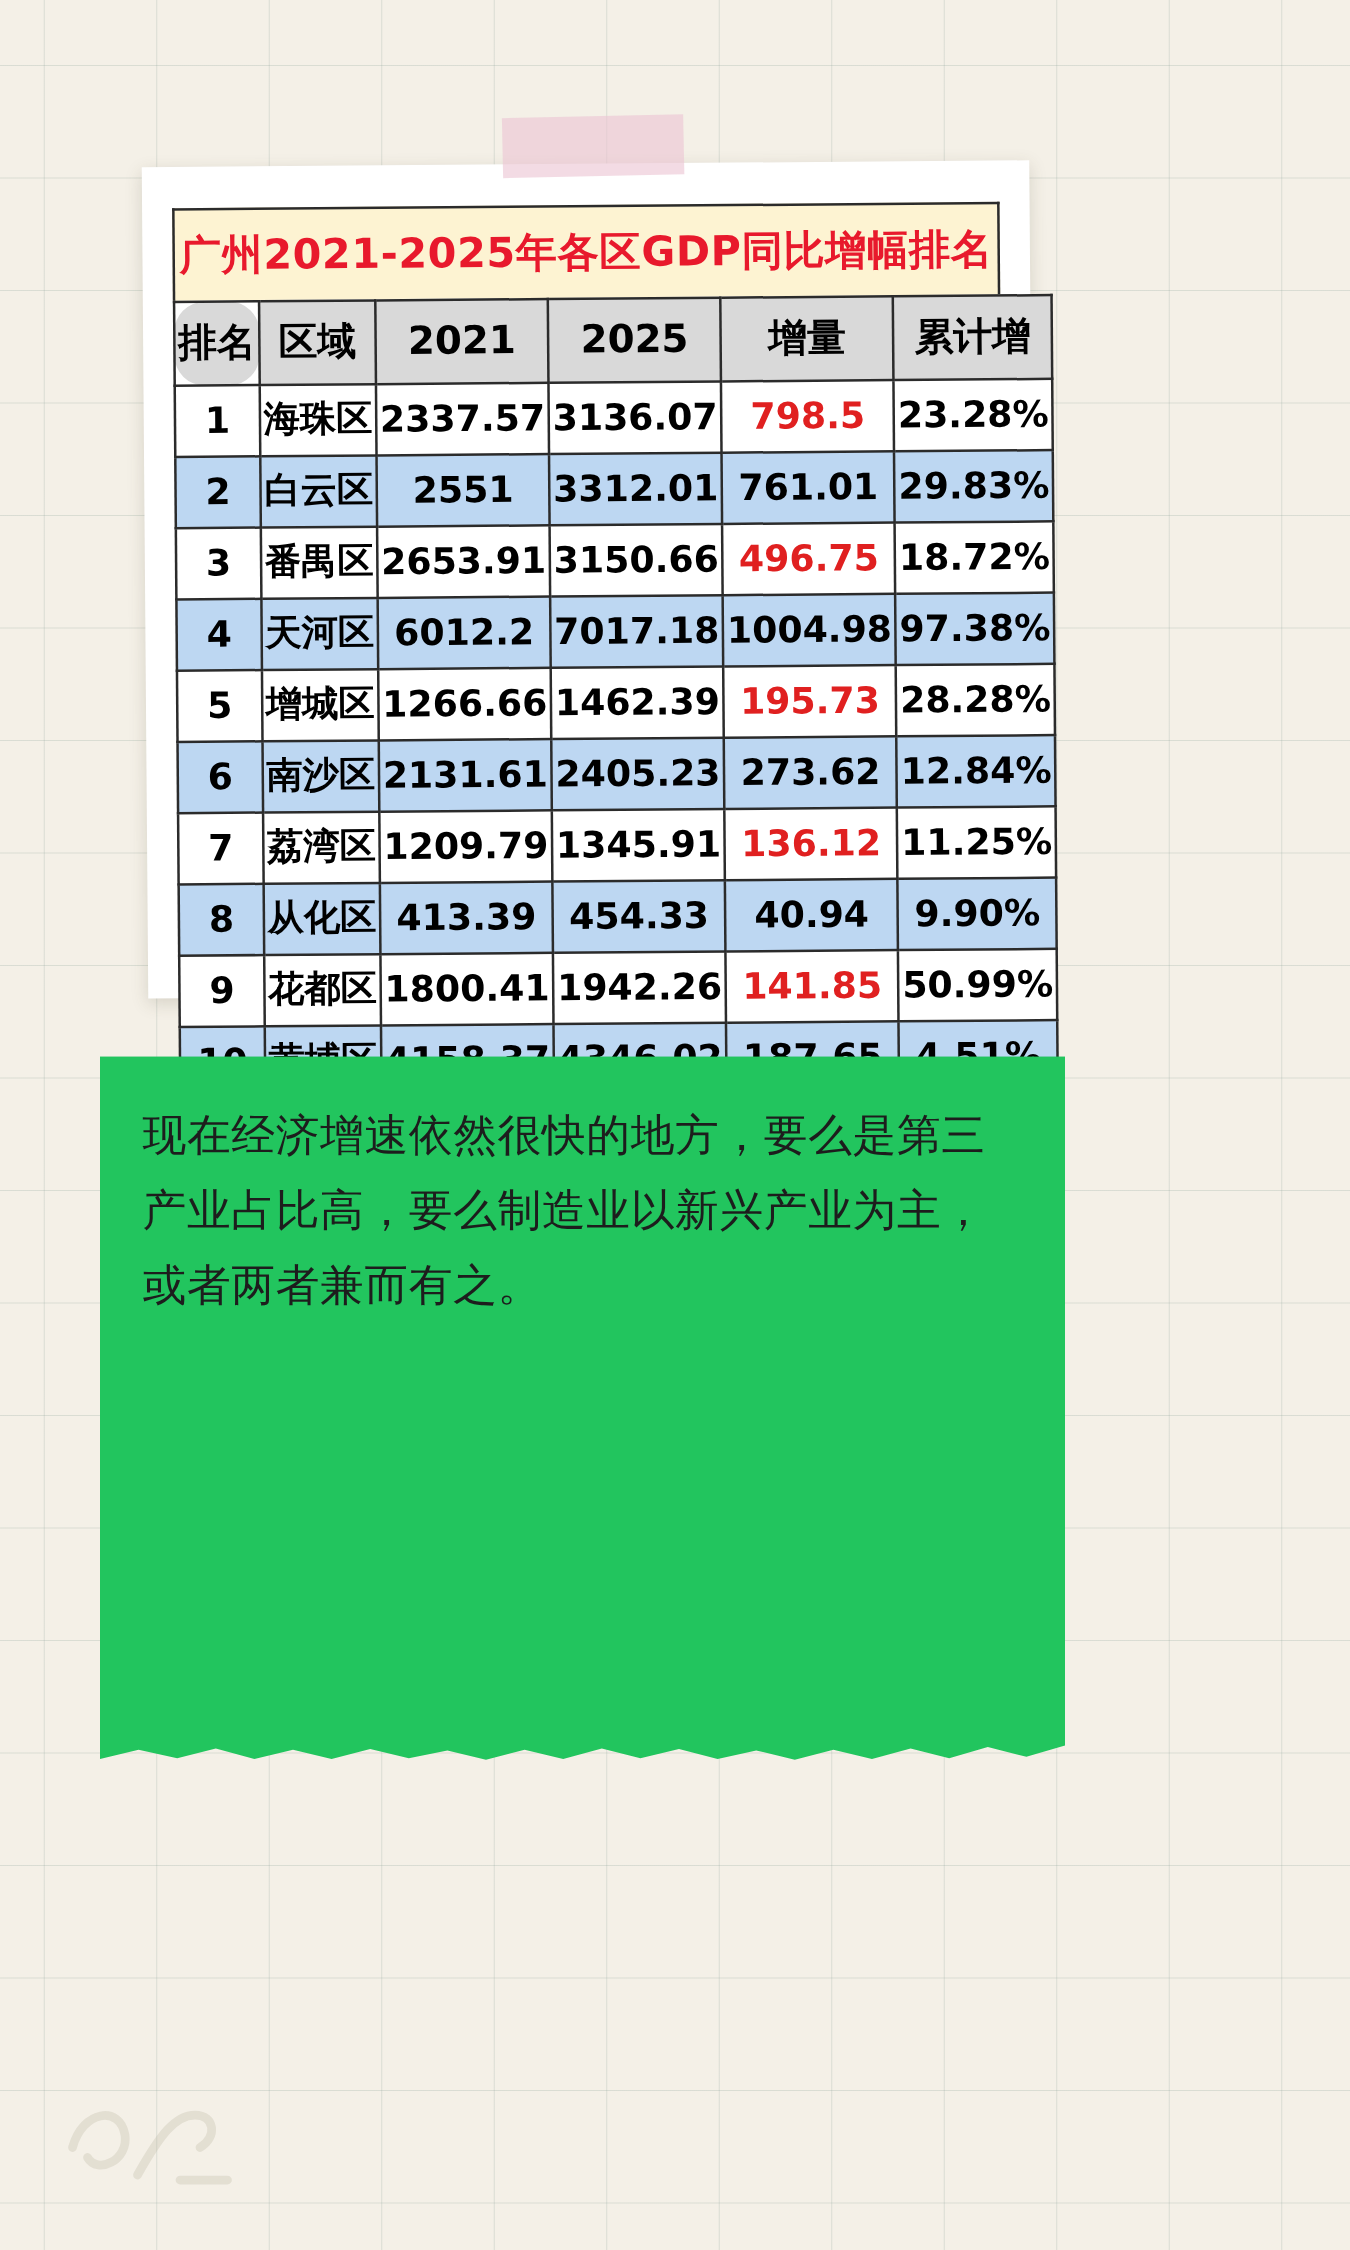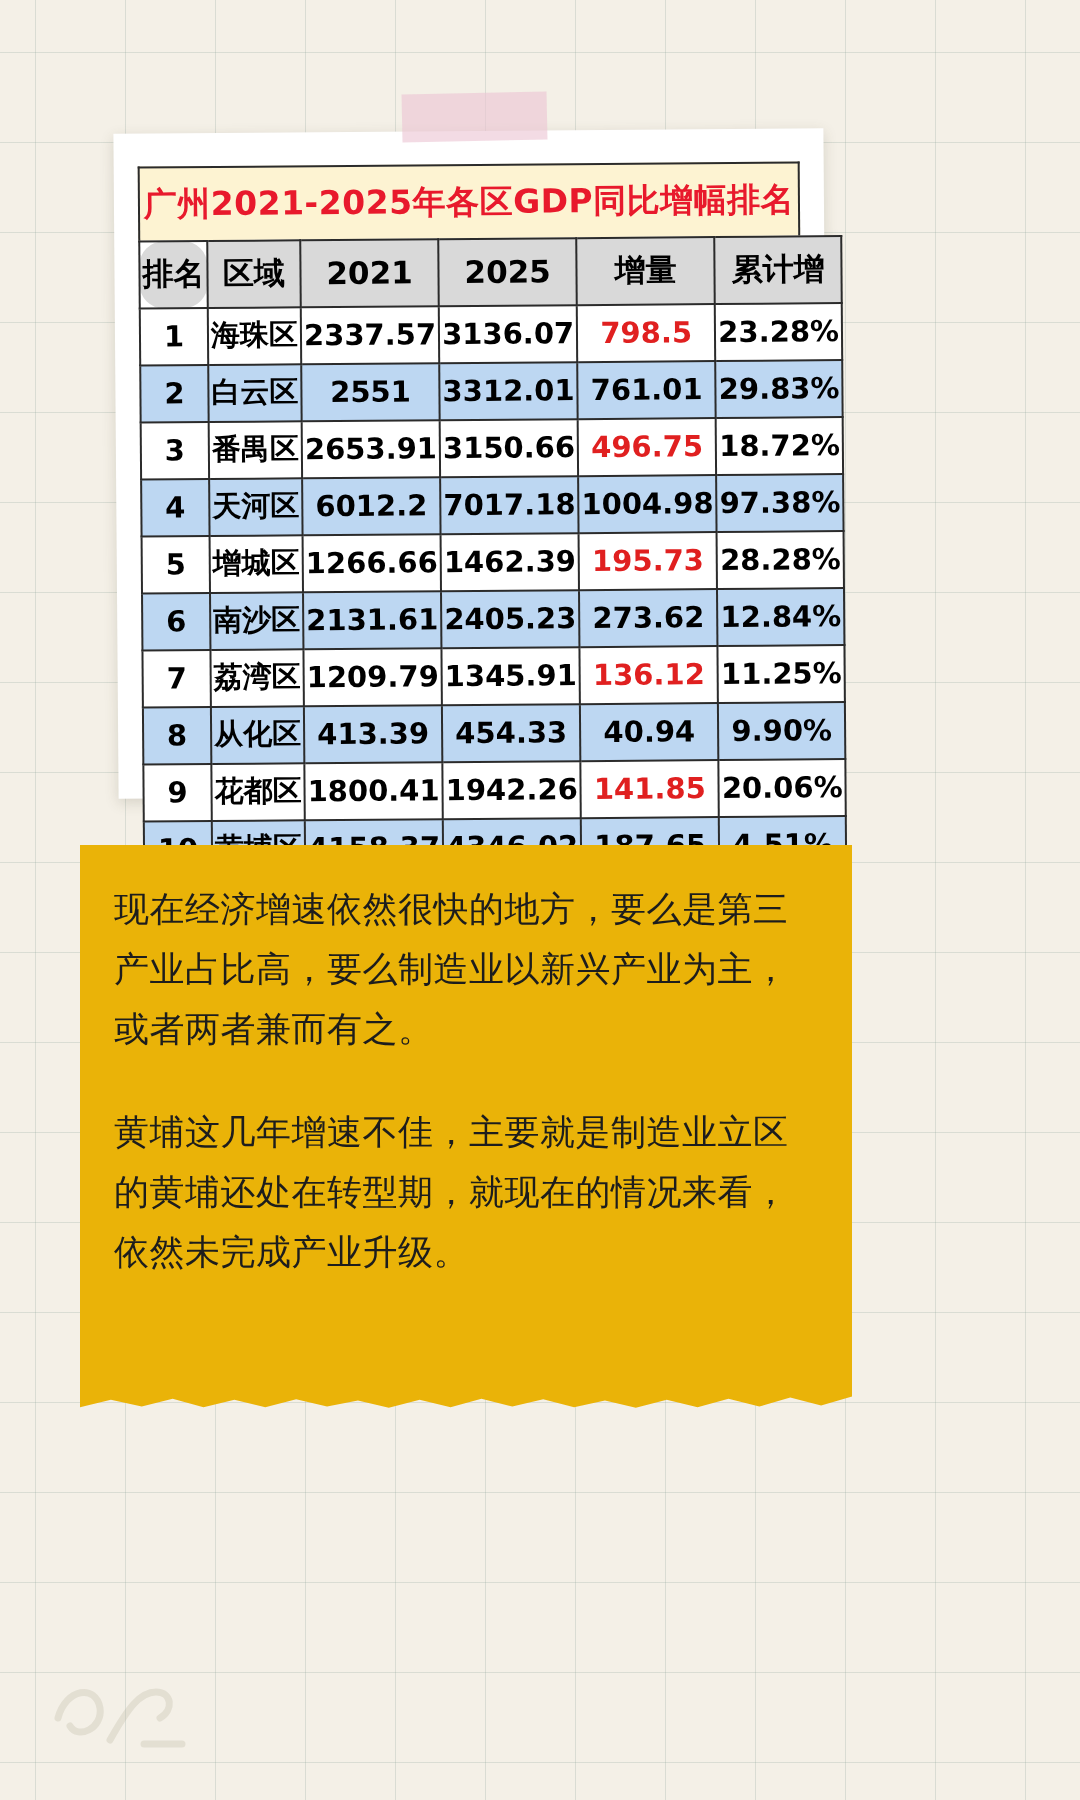--- a/index.html
+++ b/index.html
@@ -237,7 +237,7 @@
           <td>1800.41</td>
           <td>1942.26</td>
           <td class="red">141.85</td>
-          <td>20.06%</td>
+          <td>50.99%</td>
         </tr>
         <tr class="alt">
           <td>10</td>

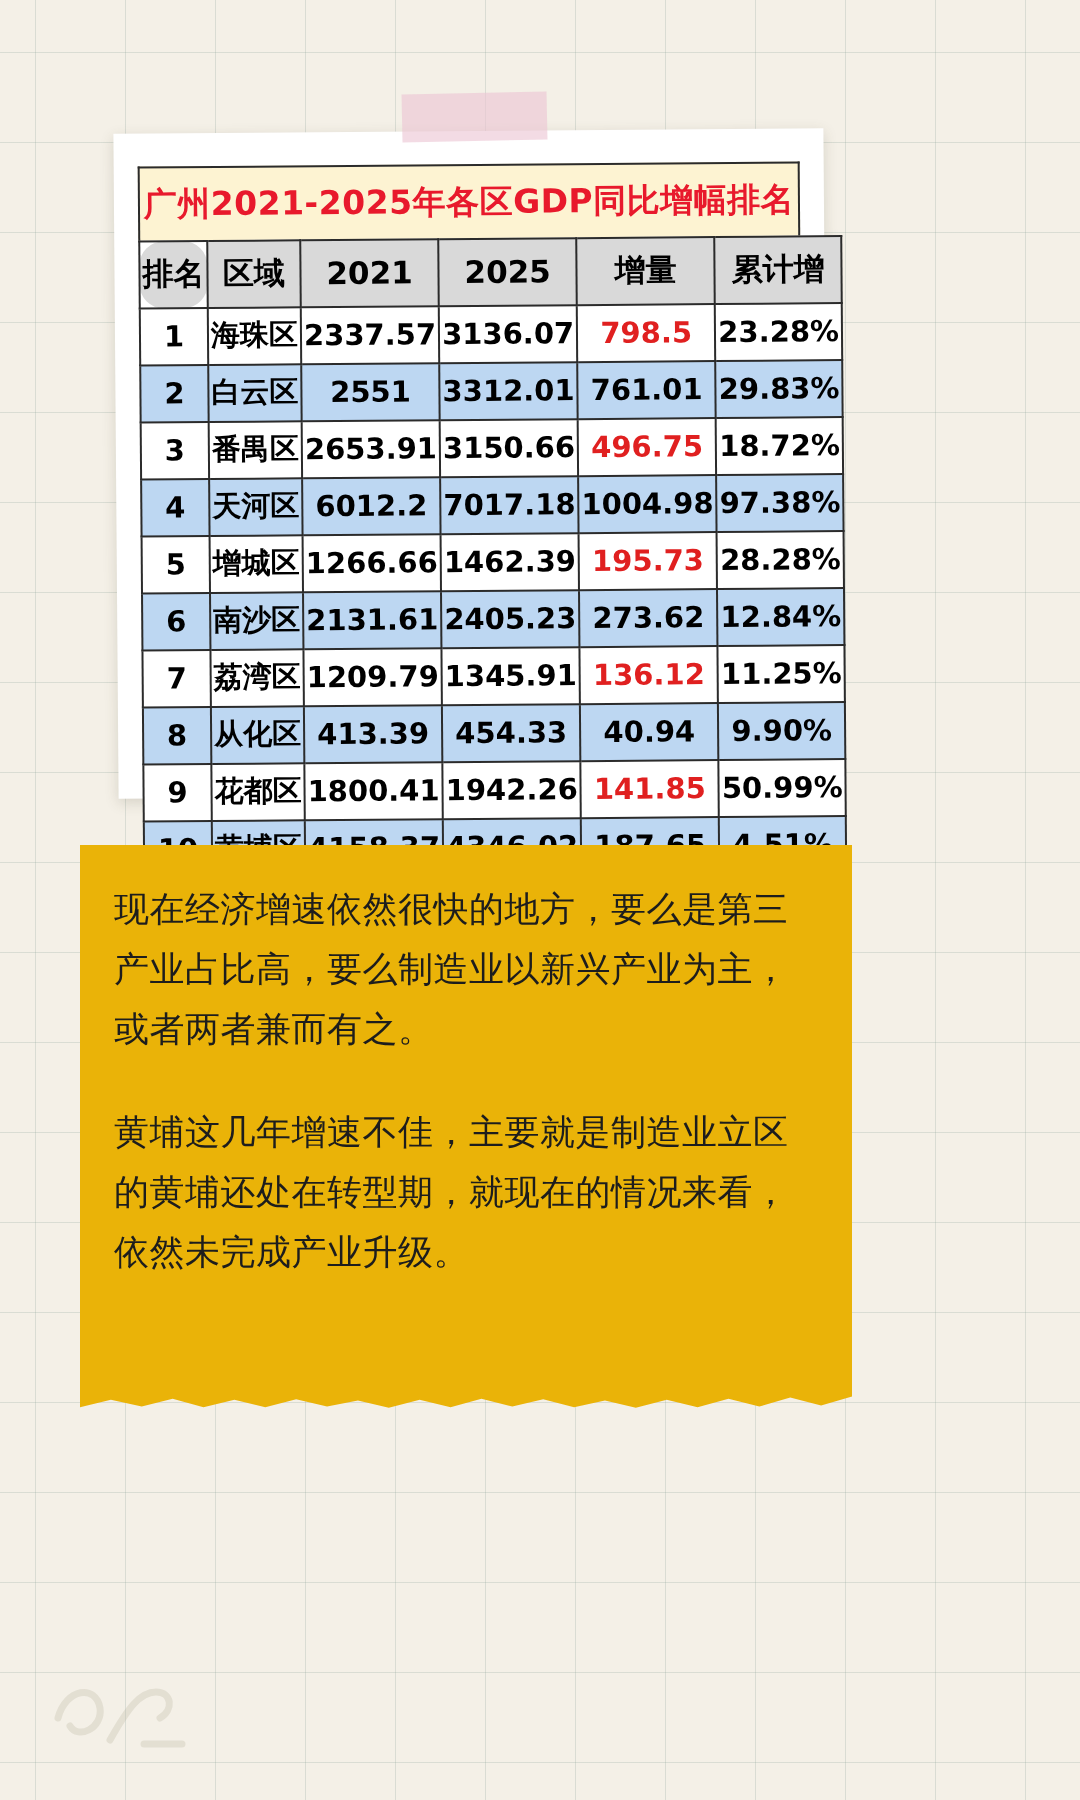--- a/index.html
+++ b/index.html
@@ -108,7 +108,7 @@
     left: 80px;
     top: 845px;
     width: 772px;
-    background: #eab308;
+    background: #22c55e;
     box-shadow: 0 3px 10px rgba(80,70,50,0.12);
     padding: 34px 34px 40px 34px;
     box-sizing: border-box;

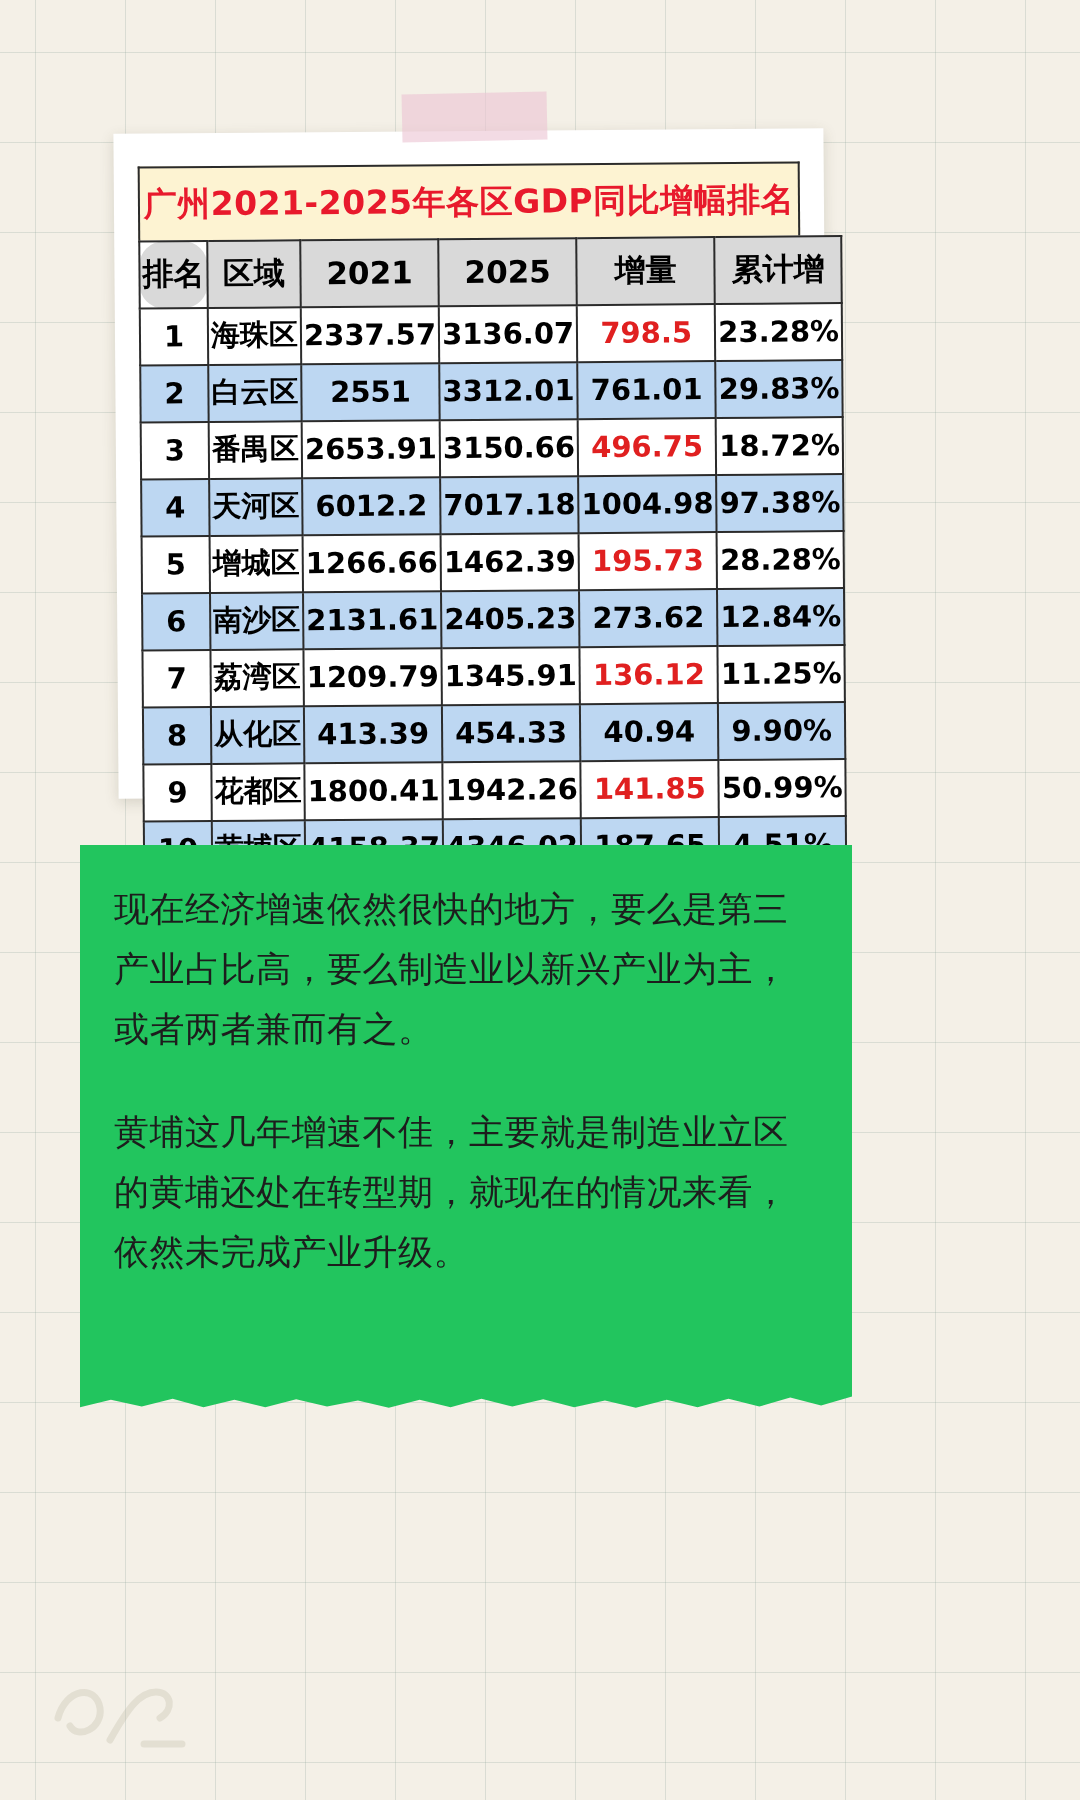--- a/index.html
+++ b/index.html
@@ -262,7 +262,6 @@
 
 <div class="note-card">
   <p>现在经济增速依然很快的地方，要么是第三产业占比高，要么制造业以新兴产业为主，或者两者兼而有之。</p>
-  <p>黄埔这几年增速不佳，主要就是制造业立区的黄埔还处在转型期，就现在的情况来看，依然未完成产业升级。</p>
 </div>
 
 <svg class="watermark" viewBox="0 0 150 110">

